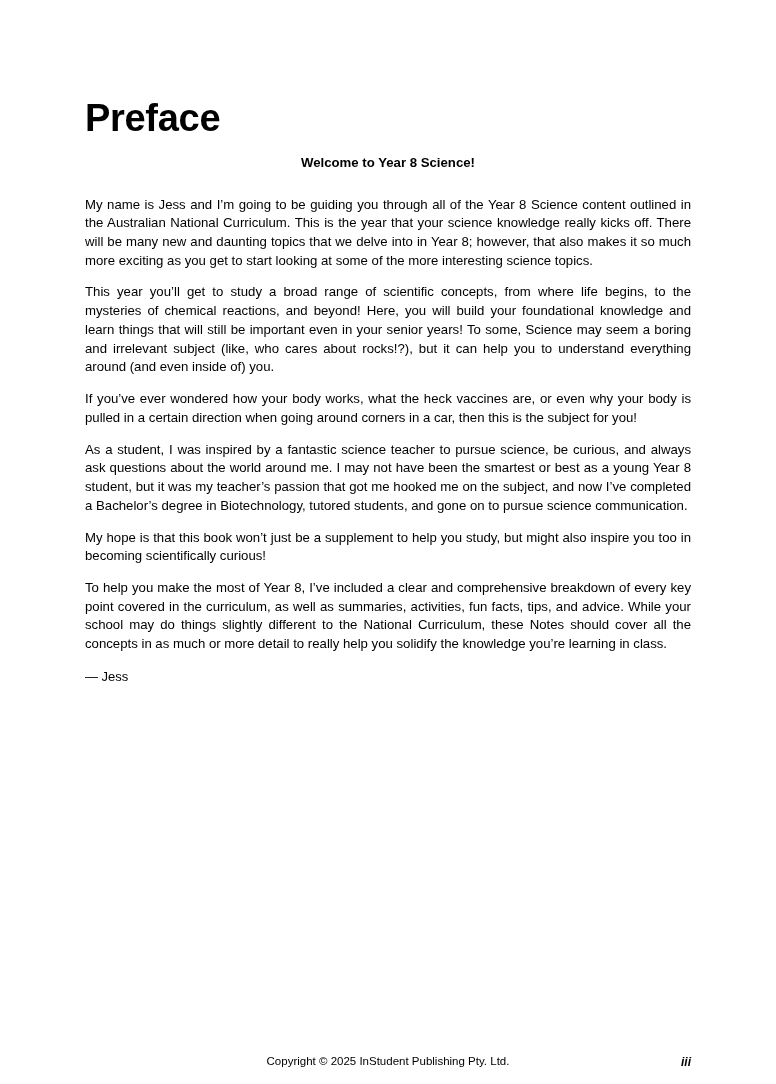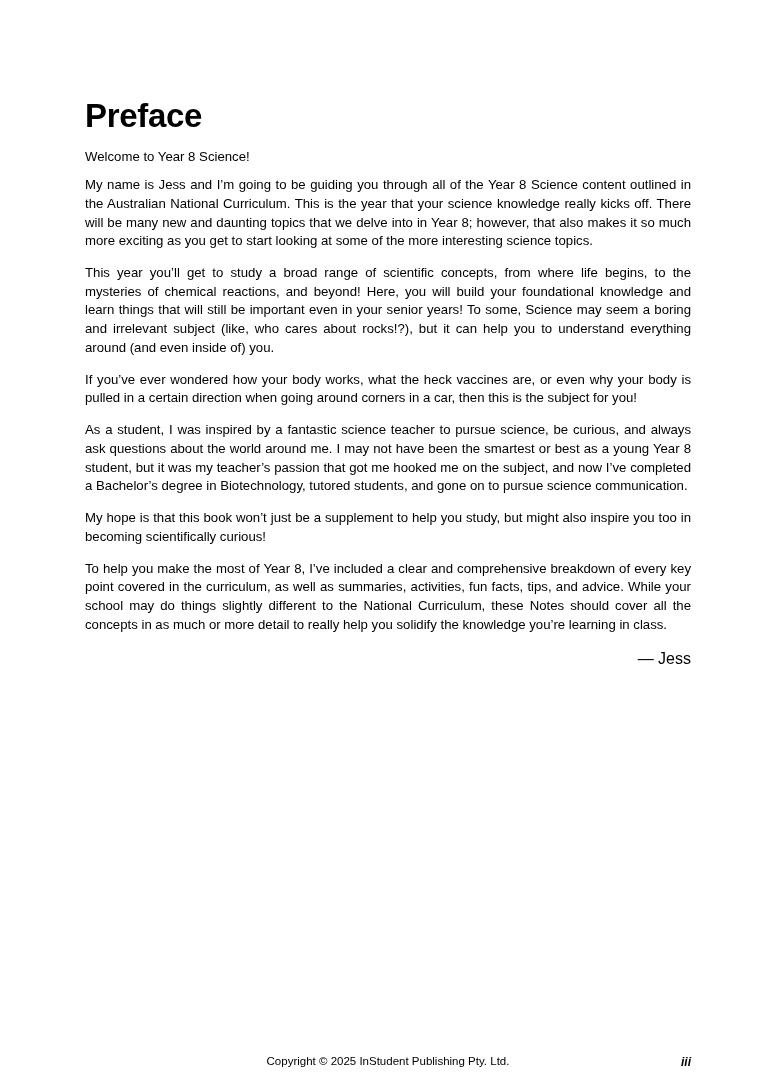--- a/index.html
+++ b/index.html
@@ -30,7 +30,7 @@
     width: 606px;
   }
   .page-title {
-    font-size: 33px;
+    font-size: 38px;
     font-weight: bold;
     letter-spacing: -0.3px;
     line-height: 1.1;

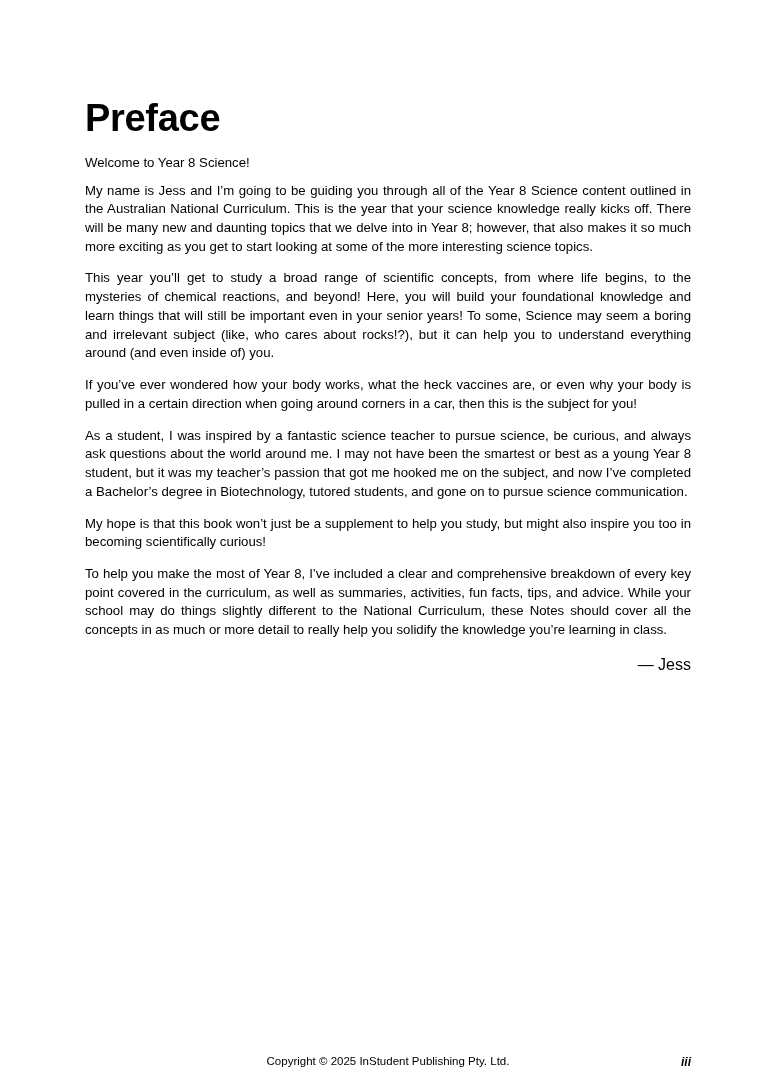--- a/index.html
+++ b/index.html
@@ -45,8 +45,9 @@
     hyphens: none;
   }
   .para.first {
-    text-align: left;
-    margin-bottom: 9px;
+    text-align: center;
+    margin-bottom: 23px;
+    font-weight: bold;
   }
   .para.plain {
     text-align: left;

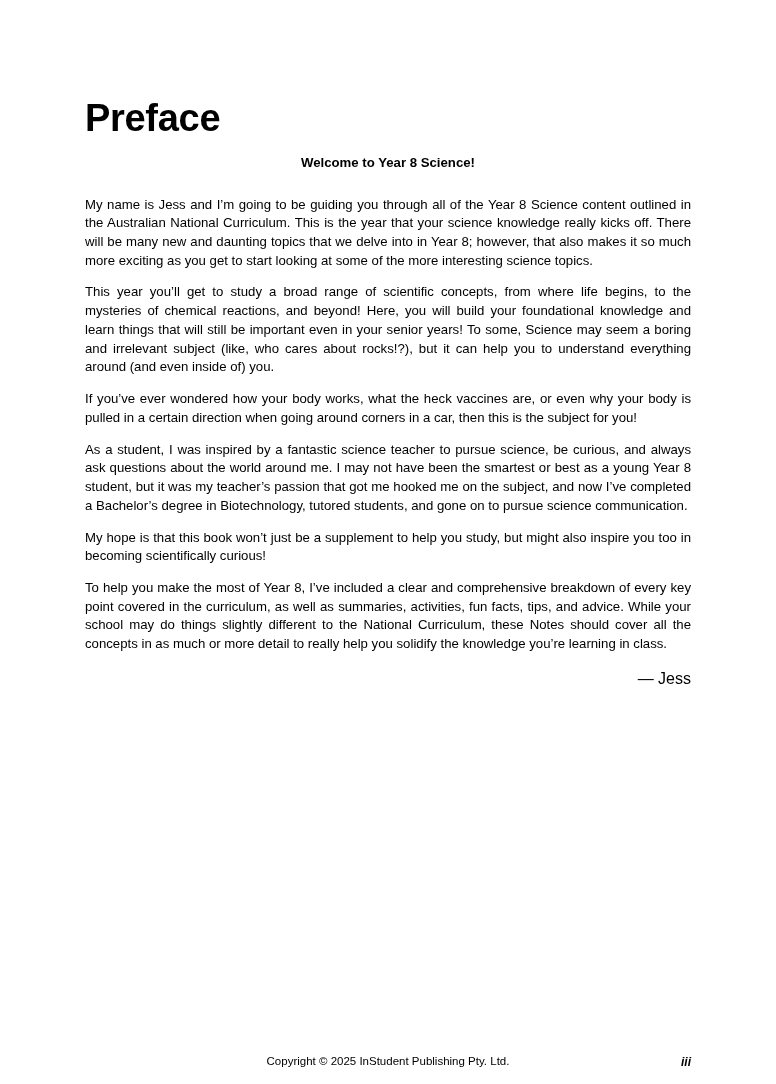--- a/index.html
+++ b/index.html
@@ -53,9 +53,8 @@
     text-align: left;
   }
   .signature {
-    font-size: 16px;
+    font-size: 13px;
     line-height: 1.42;
-    text-align: right;
     margin-top: 14px;
   }
   .footer {

